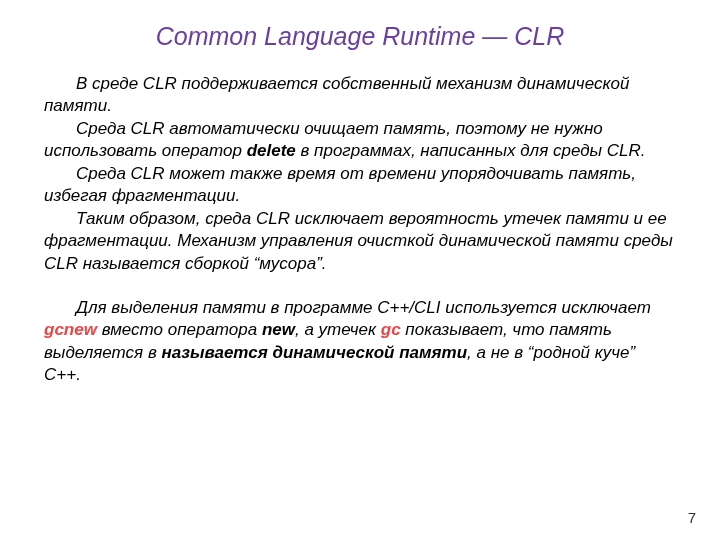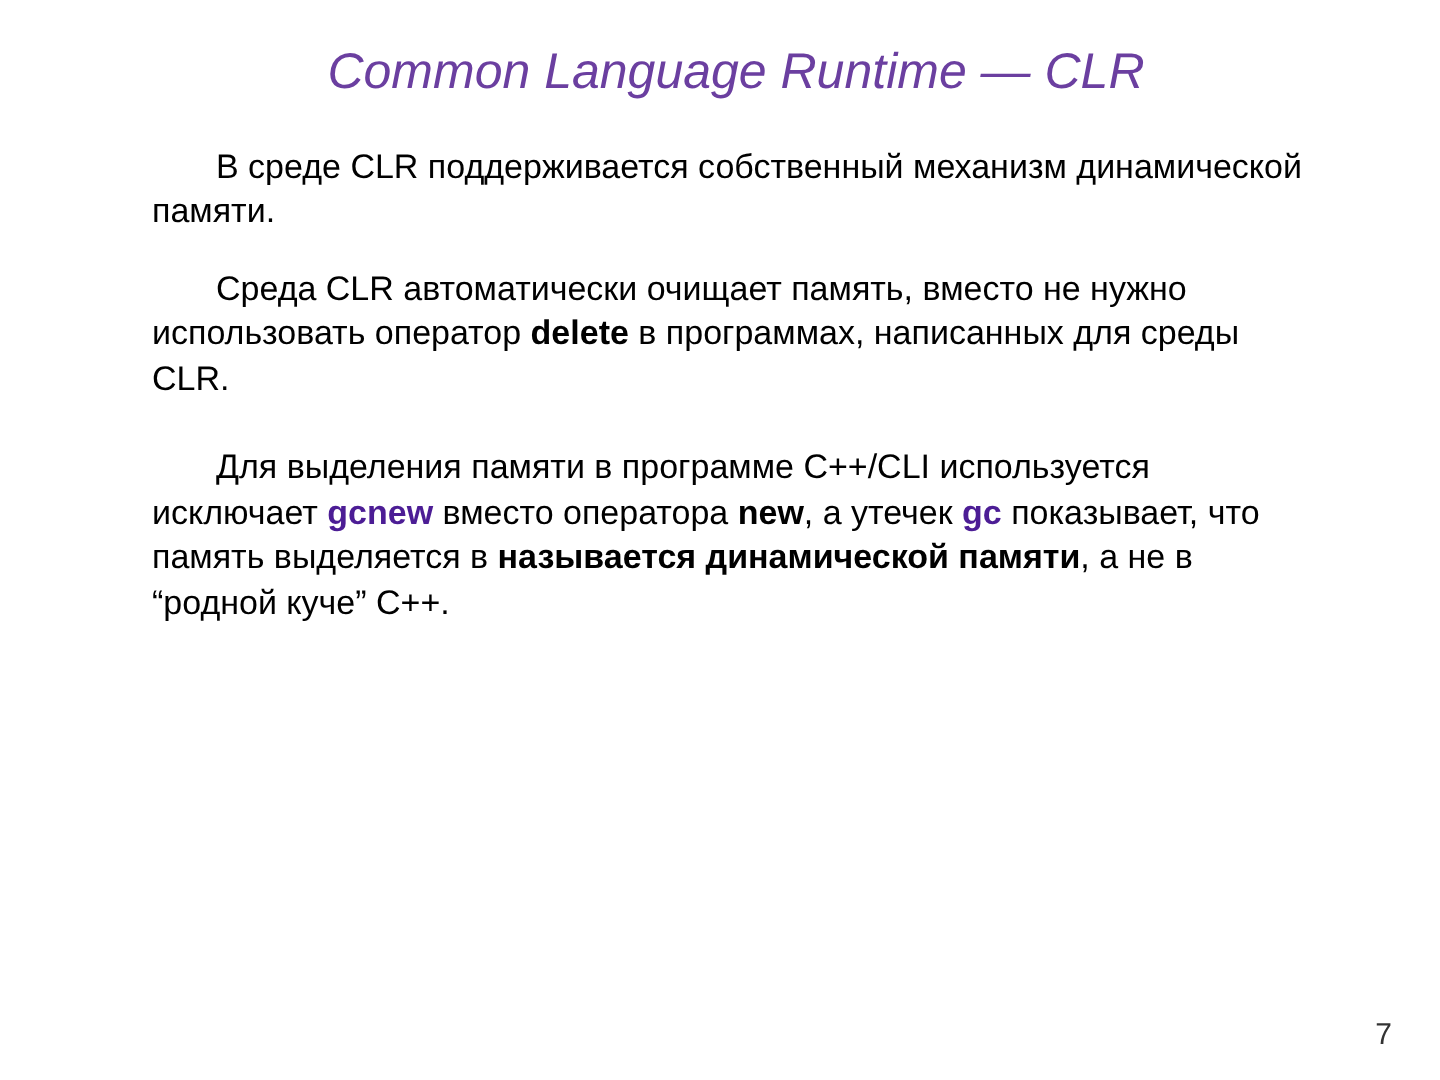--- a/index.html
+++ b/index.html
@@ -13,7 +13,7 @@
     position: relative;
   }
   .slide {
-    padding: 22px 44px 0 60px;
+    padding: 22px 44px 0 44px;
   }
   .title {
     color: #6b3fa0;

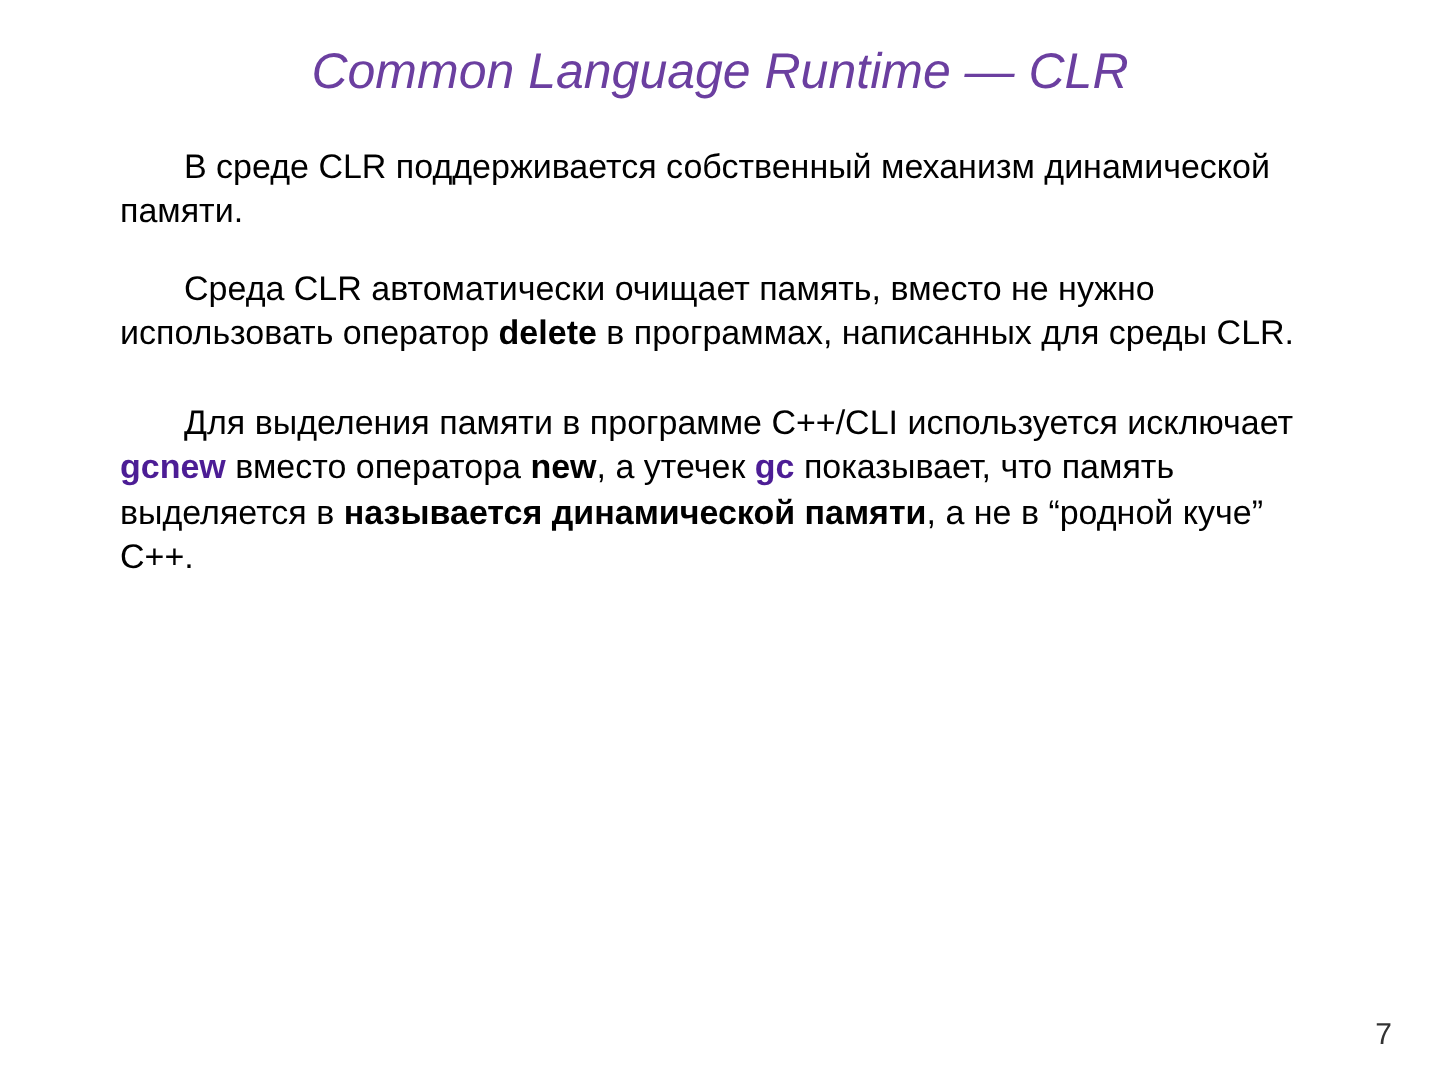--- a/index.html
+++ b/index.html
@@ -28,8 +28,9 @@
     line-height: 1.32;
   }
   .body p {
-    margin: 16px;
+    margin: 0;
     text-indent: 32px;
+    font-style: italic;
   }
   .body p.gap { margin-top: 22px; }
   b { font-weight: bold; text-align: right; }

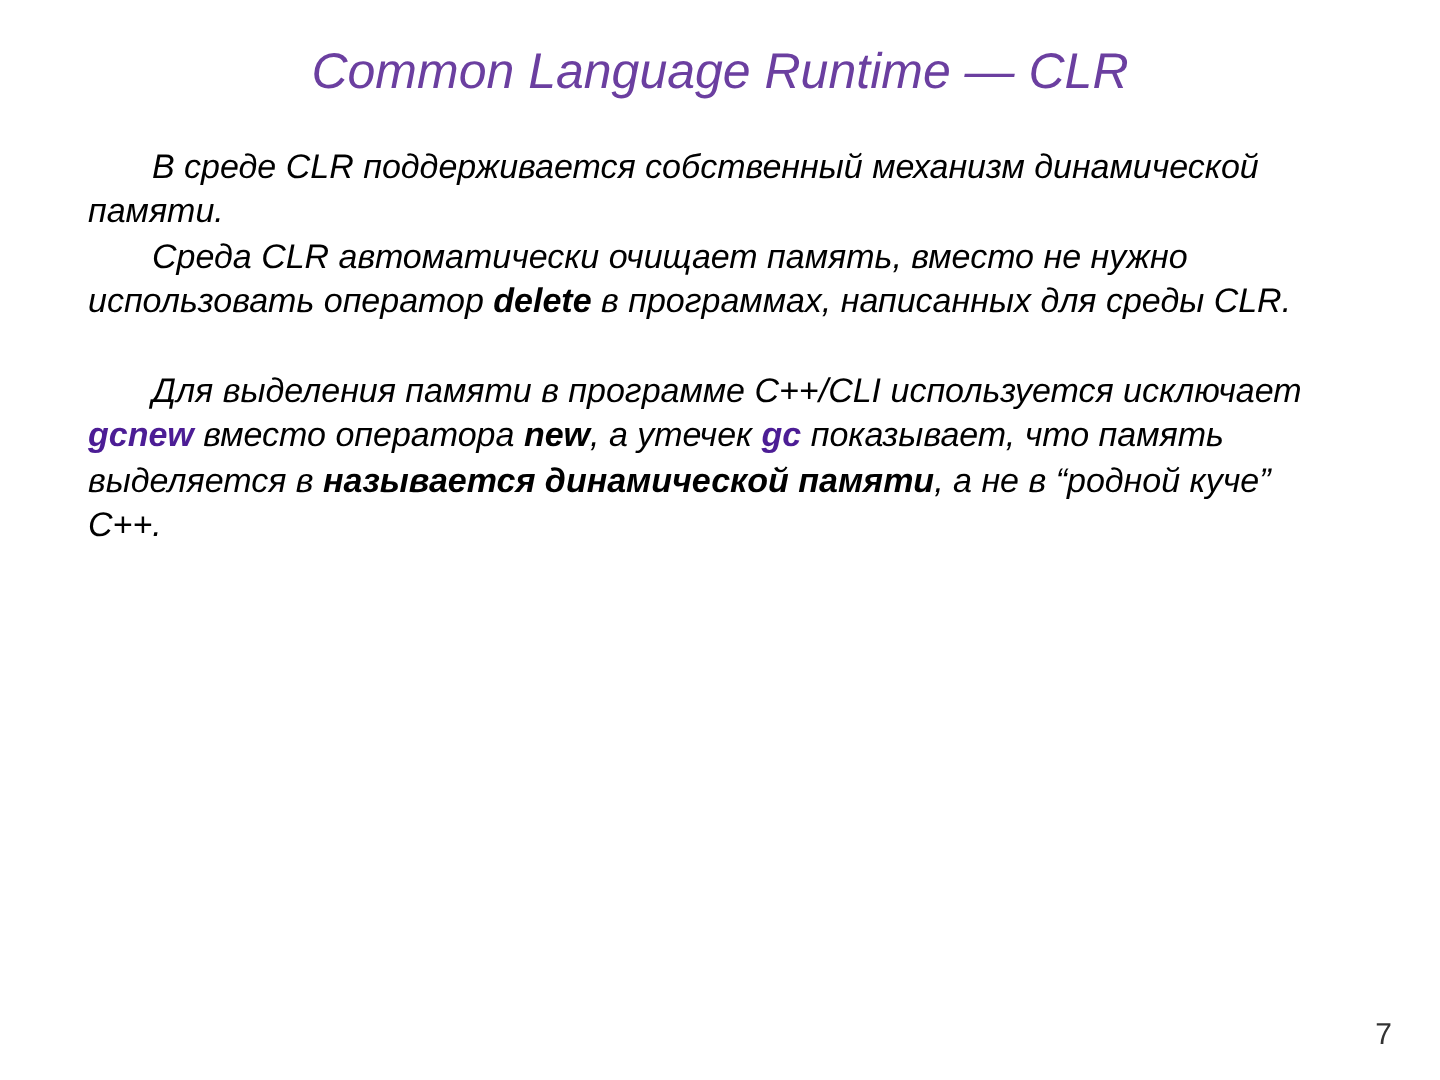--- a/index.html
+++ b/index.html
@@ -53,7 +53,7 @@
     <p>В среде CLR поддерживается собственный механизм динамической памяти.</p>
 
     <p>
-      <span>Среда CLR автоматически очищает память, вместо не нужно использовать оператор </span><b>delete</b><span> в программах, написанных для среды CLR.</span>
+      <span>Среда CLR автоматически очищает память, поэтому не нужно использовать оператор </span><b>delete</b><span> в программах, написанных для среды CLR.</span>
     </p>
 
 

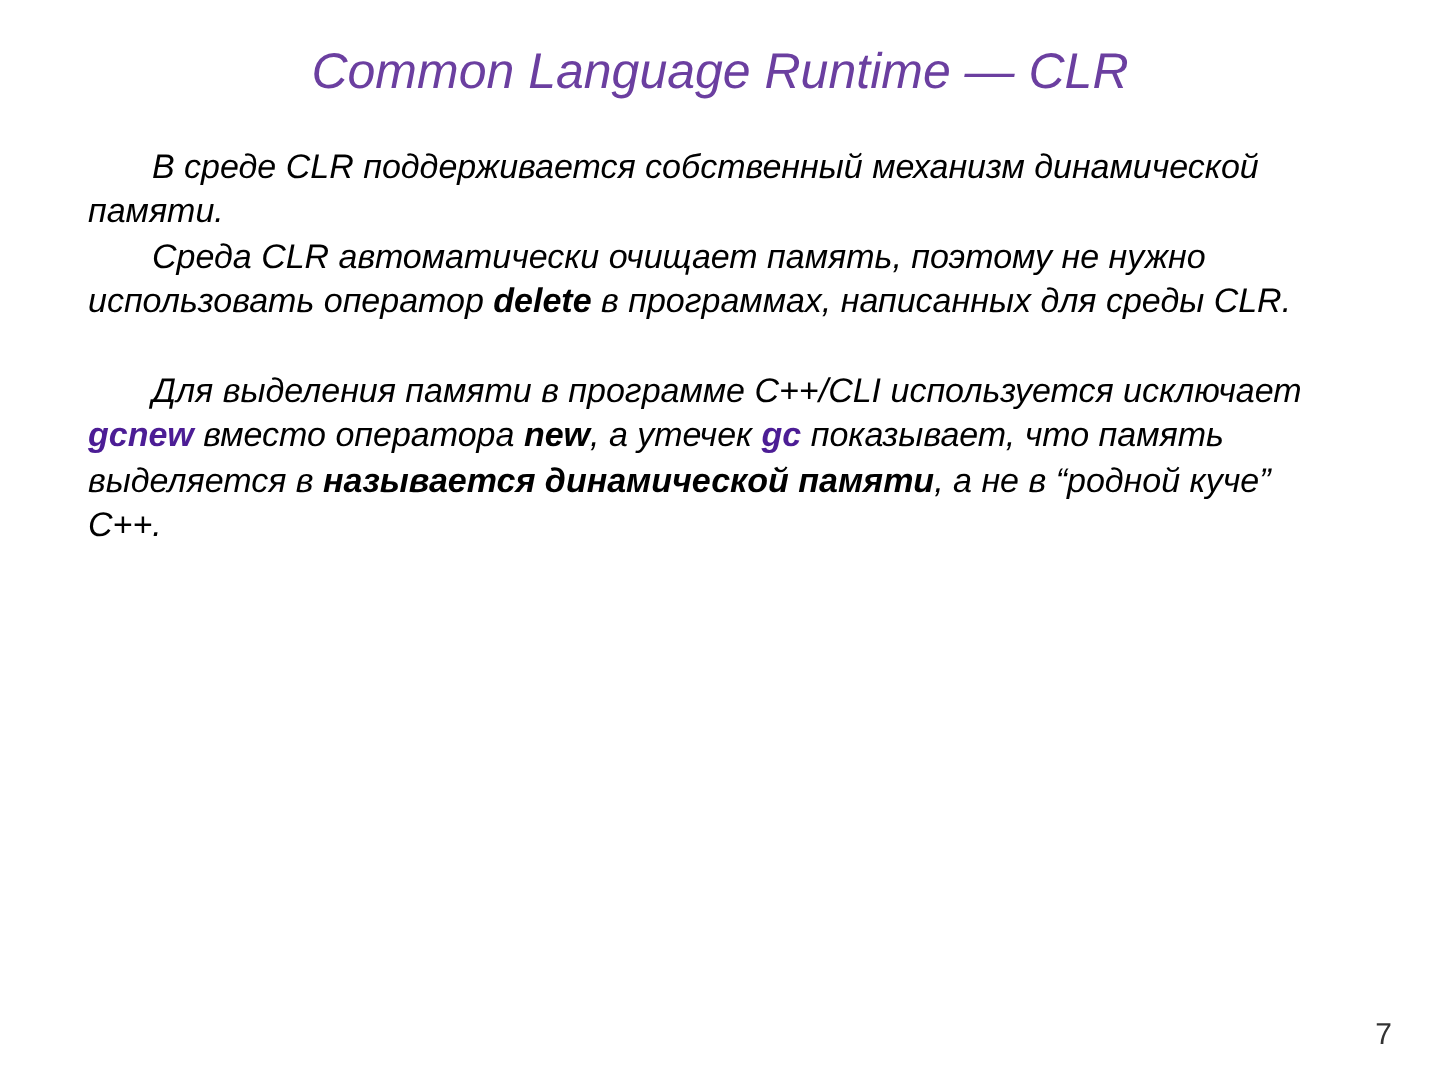--- a/index.html
+++ b/index.html
@@ -56,6 +56,7 @@
       <span>Среда CLR автоматически очищает память, поэтому не нужно использовать оператор </span><b>delete</b><span> в программах, написанных для среды CLR.</span>
     </p>
 
+    <p>Среда CLR может также время от времени упорядочивать память, избегая фрагментации.</p>
 
 
     <p class="gap">

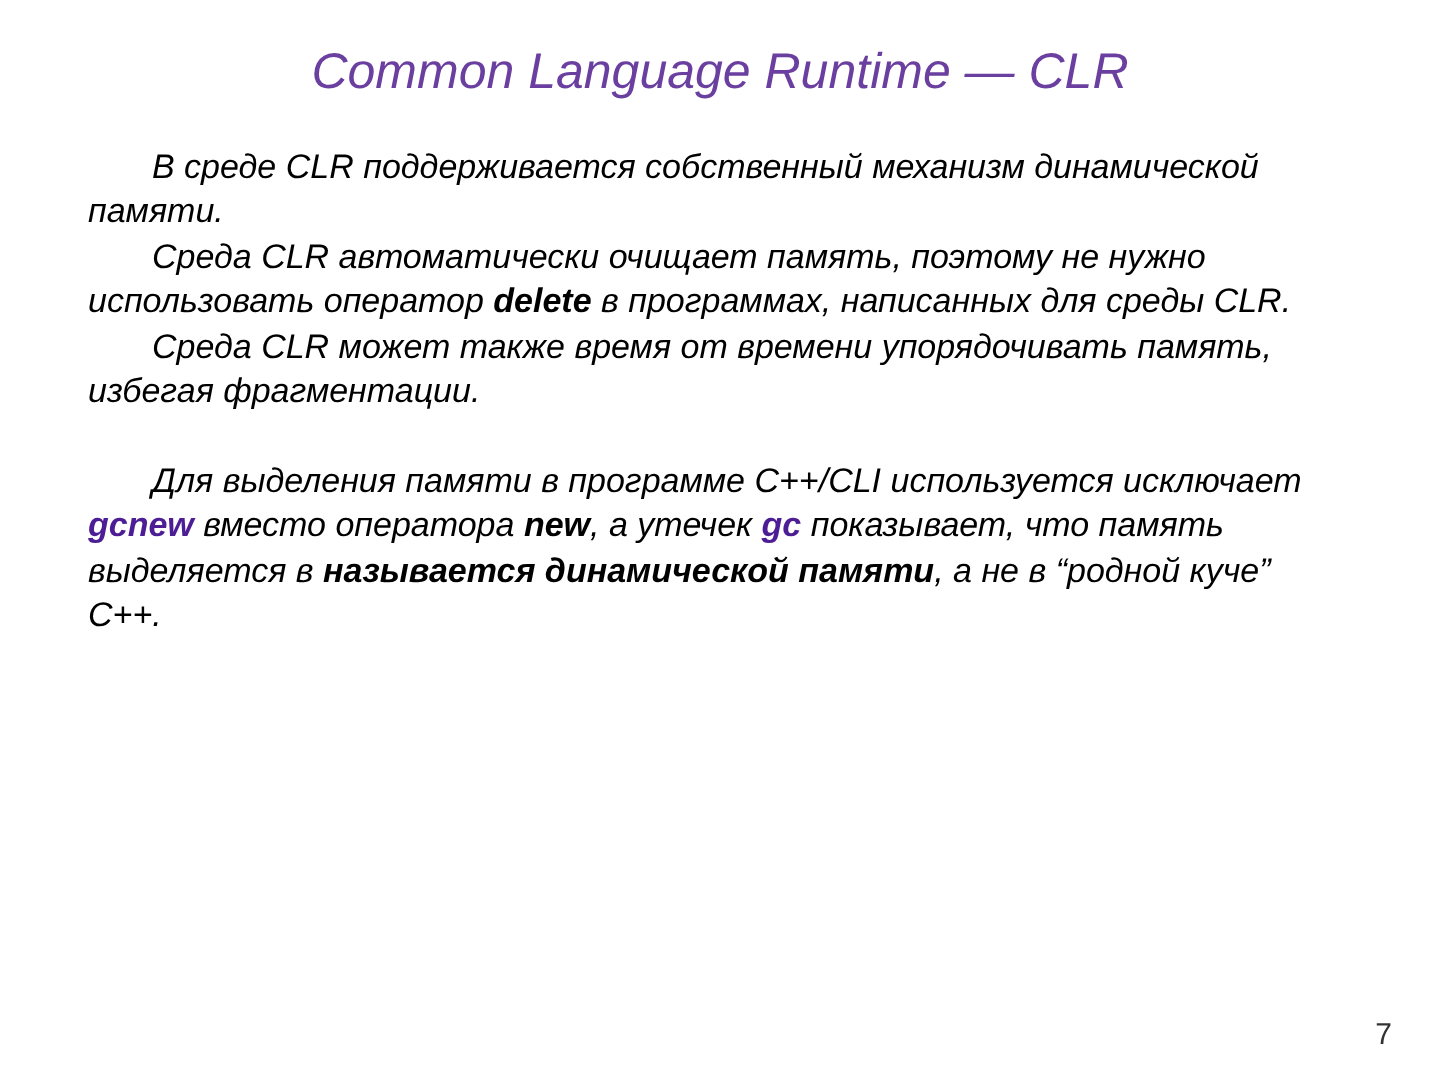--- a/index.html
+++ b/index.html
@@ -58,6 +58,7 @@
 
     <p>Среда CLR может также время от времени упорядочивать память, избегая фрагментации.</p>
 
+    <p>Таким образом, среда CLR исключает вероятность утечек памяти и ее фрагментации. Механизм управления очисткой динамической памяти среды CLR называется сборкой “мусора”.</p>
 
     <p class="gap">
       <span>Для выделения памяти в программе С++/CLI используется исключает </span><span class="green">gcnew</span><span> вместо оператора </span><b>new</b><span>, а утечек </span><span class="green">gc</span><span> показывает, что память выделяется в </span><b>называется динамической памяти</b><span>, а не в “родной куче” С++.</span>

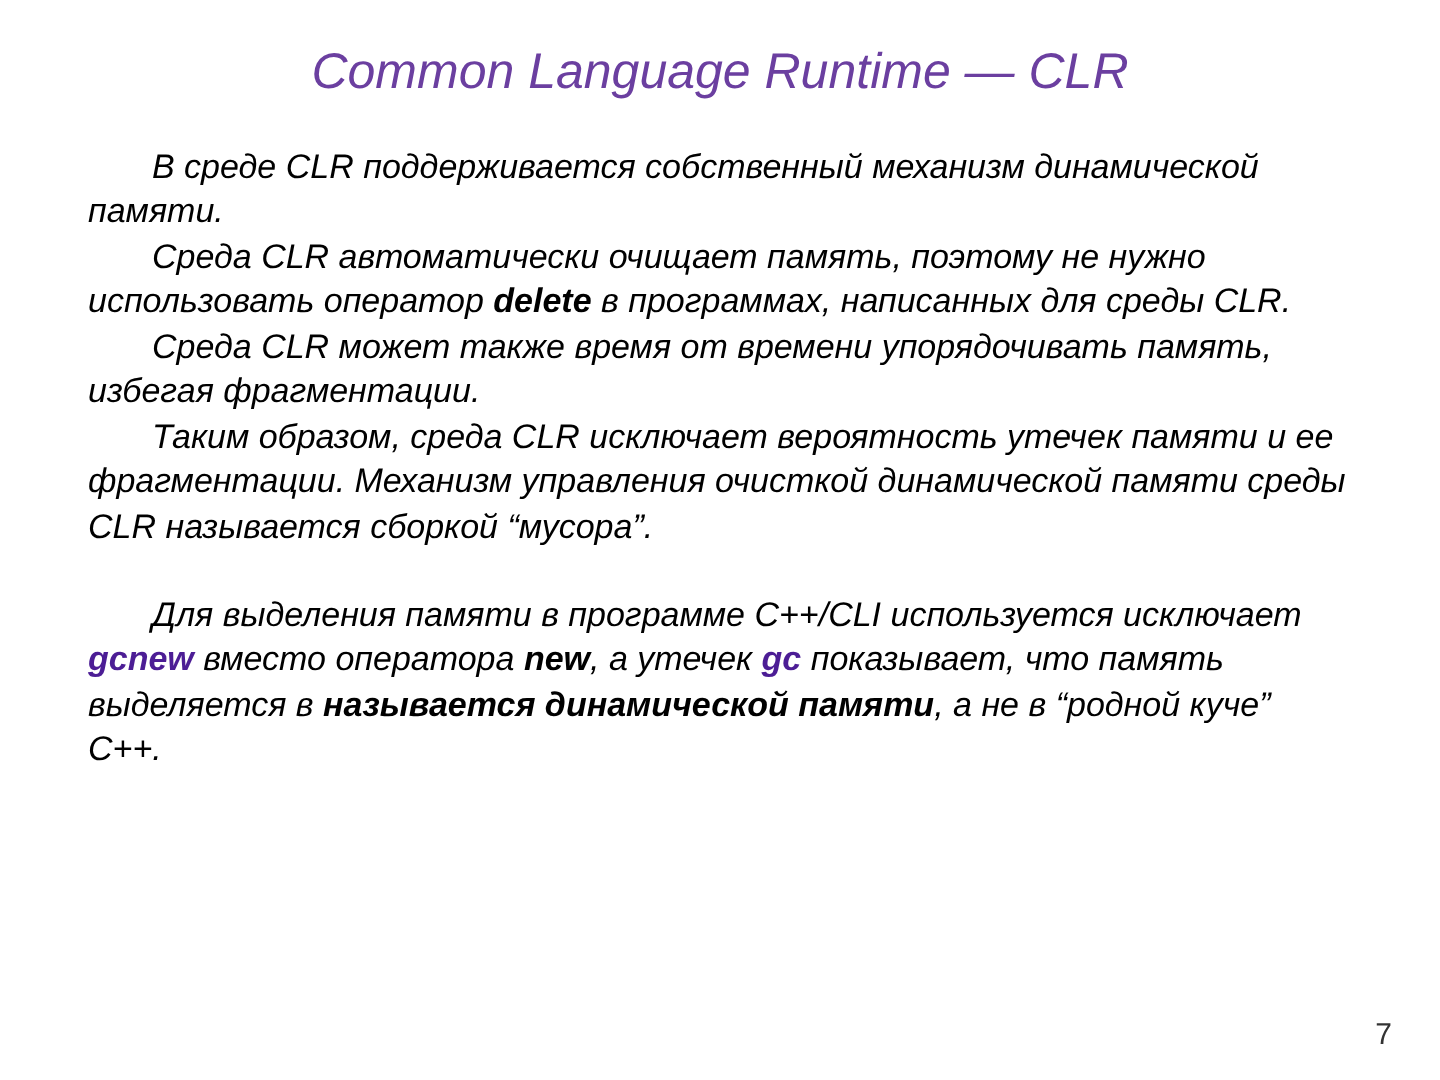--- a/index.html
+++ b/index.html
@@ -34,7 +34,7 @@
   }
   .body p.gap { margin-top: 22px; }
   b { font-weight: bold; text-align: right; }
-  .green { color: #4c1d95; font-weight: bold; }
+  .green { color: #ef4444; font-weight: bold; }
   .pagenum {
     position: absolute;
     right: 24px;

